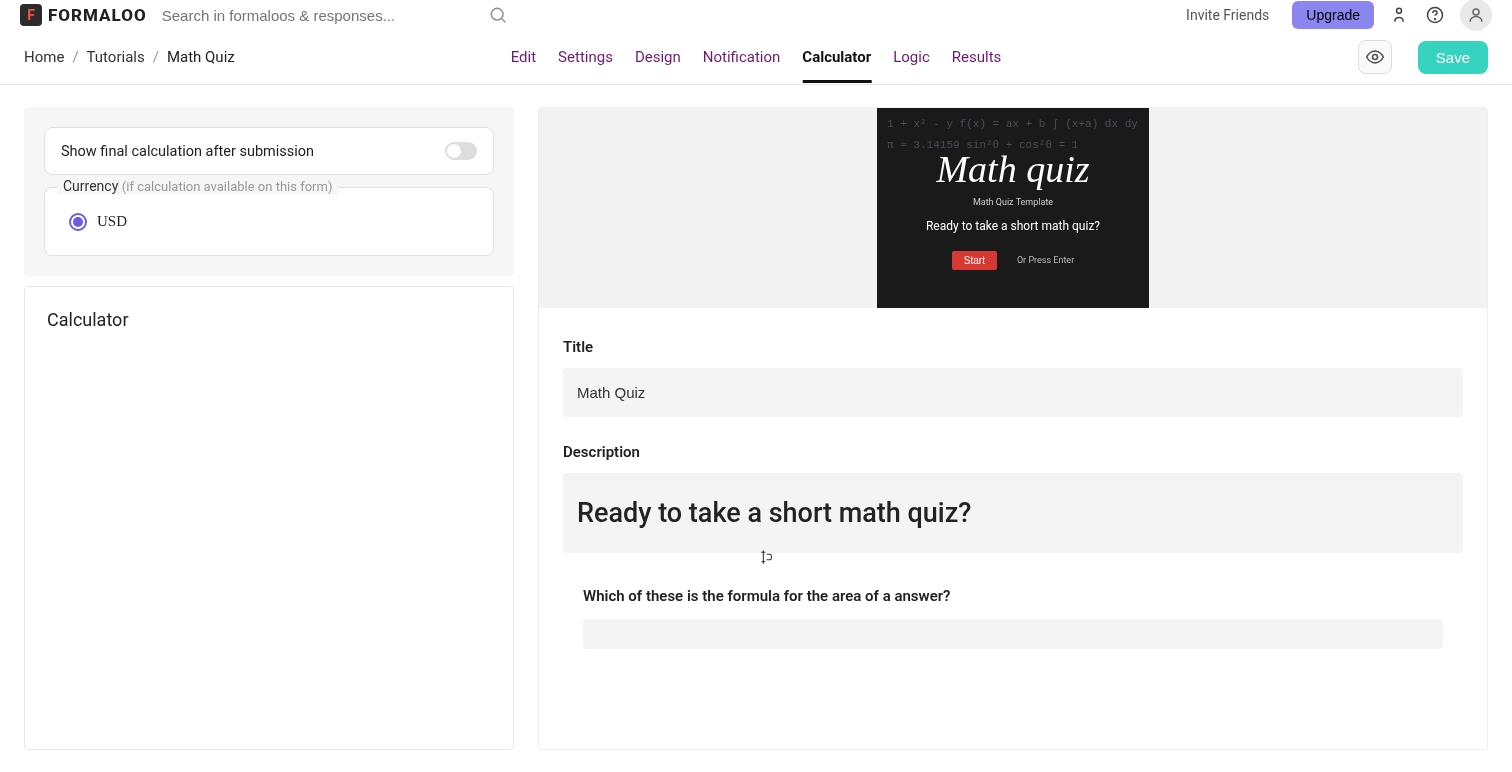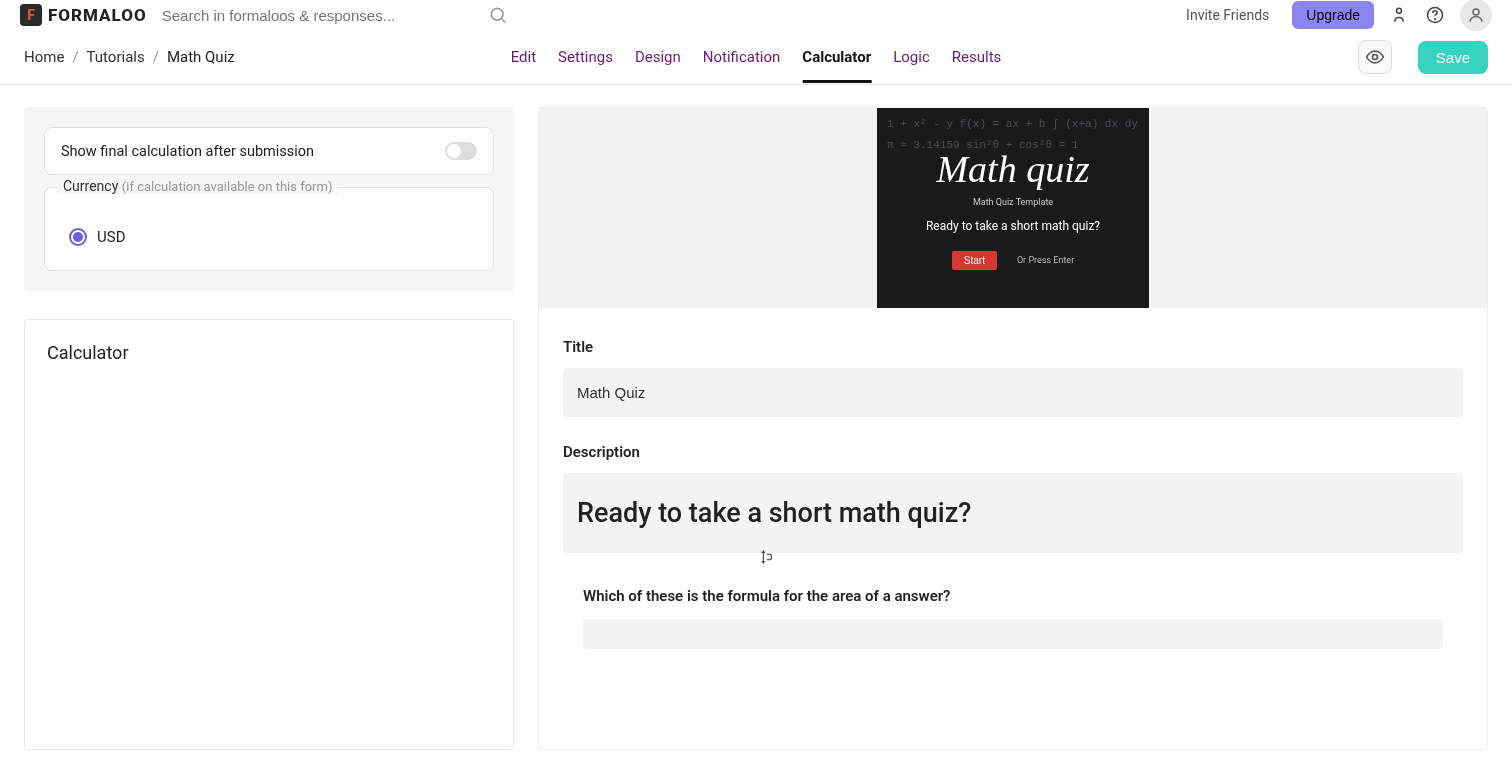--- a/index.html
+++ b/index.html
@@ -40,7 +40,7 @@
 .main { display:flex; padding: 22px 24px; gap: 24px; height: calc(772px - 85px); }
 
 
-.sidebar { width: 490px; display:flex; flex-direction:column; gap:28px; }
+.sidebar { width: 490px; display:flex; flex-direction:column; gap:10px; }
 .panel { background:#f6f6f6; border-radius:4px; padding:20px; }
 .setting-row { background:#fff; border:1px solid #e0e0e0; border-radius:8px; padding:14px 16px; display:flex; align-items:center; justify-content:space-between; margin-bottom:12px; }
 .setting-row:last-child { margin-bottom:0; }

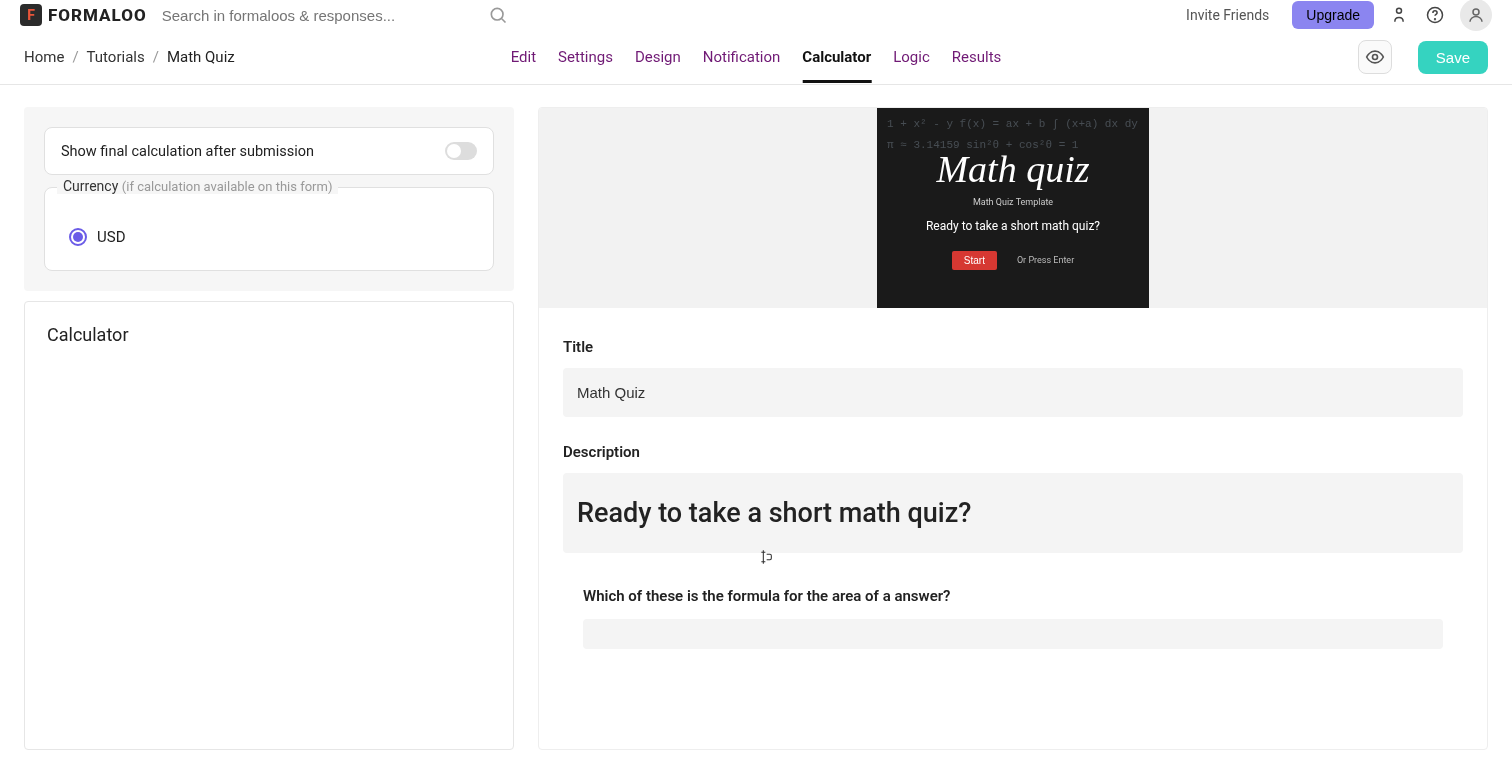--- a/index.html
+++ b/index.html
@@ -51,7 +51,7 @@
 .currency-box { background:#fff; border:1px solid #e0e0e0; border-radius:8px; padding:18px 24px 24px; position:relative; margin-top:4px; }
 .currency-legend { position:absolute; top:-10px; left:12px; background:#f6f6f6; padding:0 6px; font-size:14px; color:#333; }
 .currency-legend .hint { color:#999; font-size:13px; }
-.radio-row { display:flex; align-items:flex-end; gap:10px; margin-top:22px; }
+.radio-row { display:flex; align-items:flex-start; gap:10px; margin-top:7px;font-family:Liberation Serif, serif; }
 .radio-outer { width:18px; height:18px; border:2px solid #6b5ce7; border-radius:50%; display:flex; align-items:center; justify-content:center; cursor:pointer; }
 .radio-inner { width:10px; height:10px; background:#6b5ce7; border-radius:50%; }
 .radio-label { font-size:15px; color:#222; }

